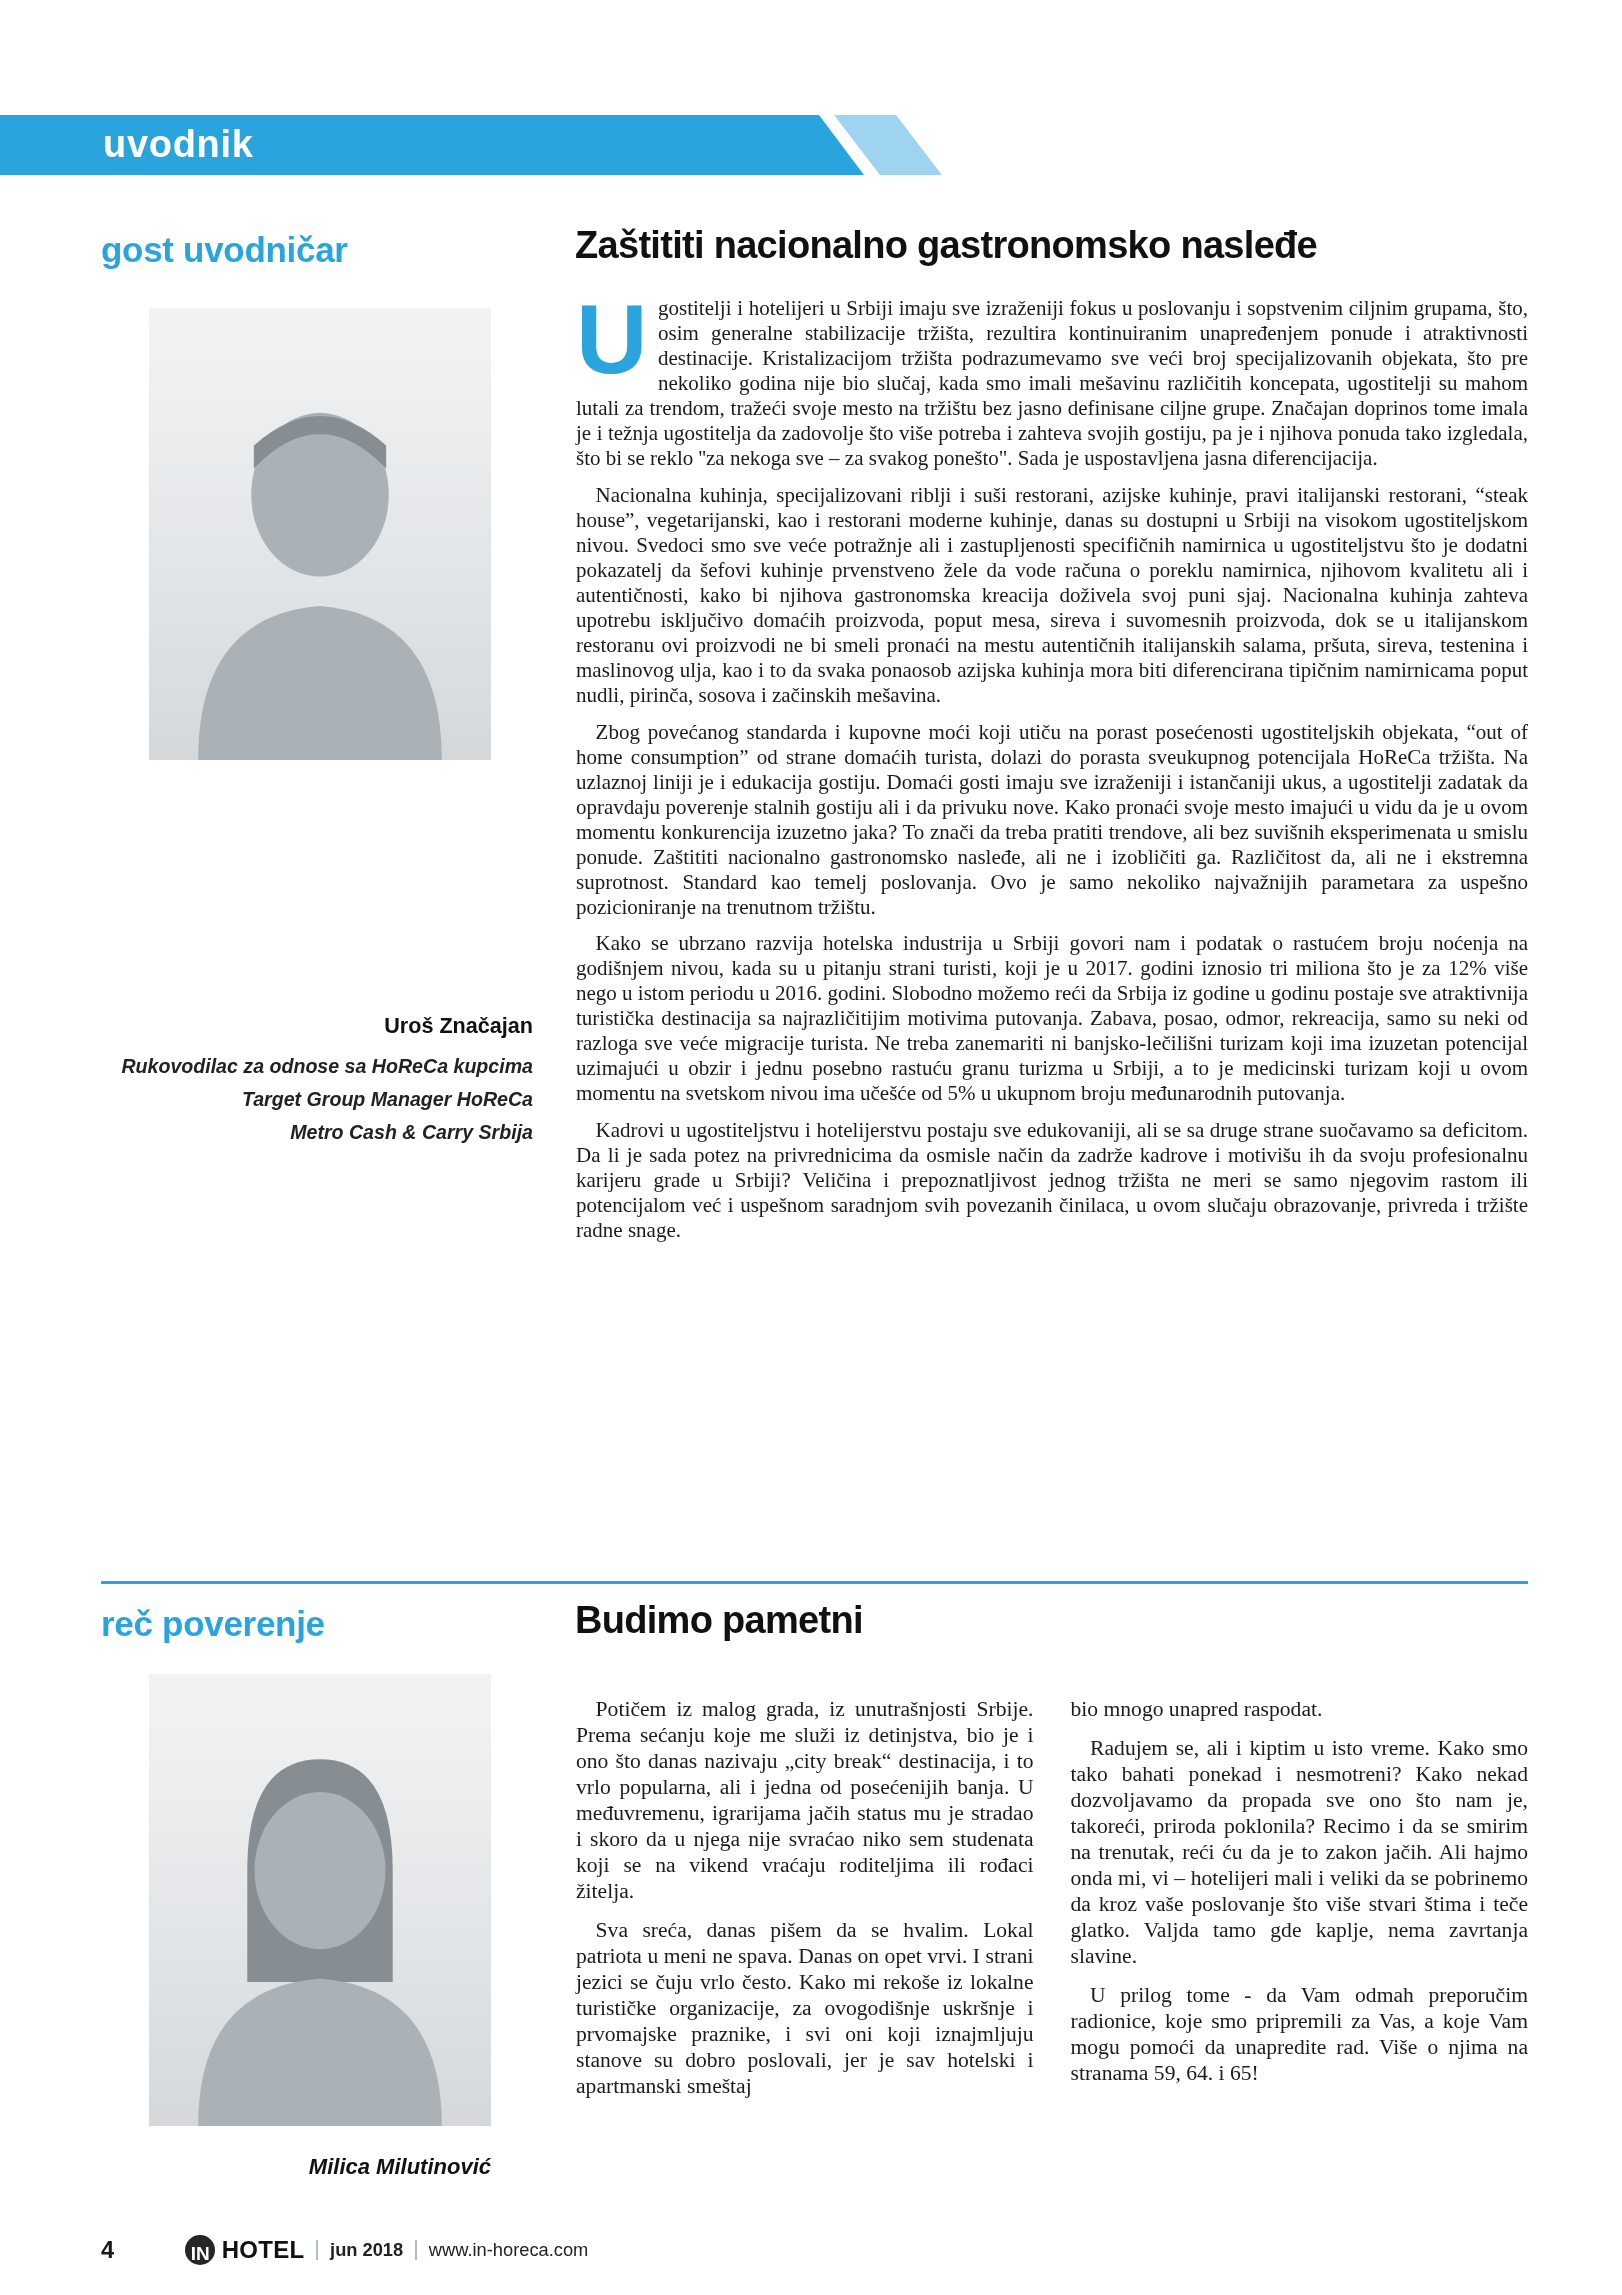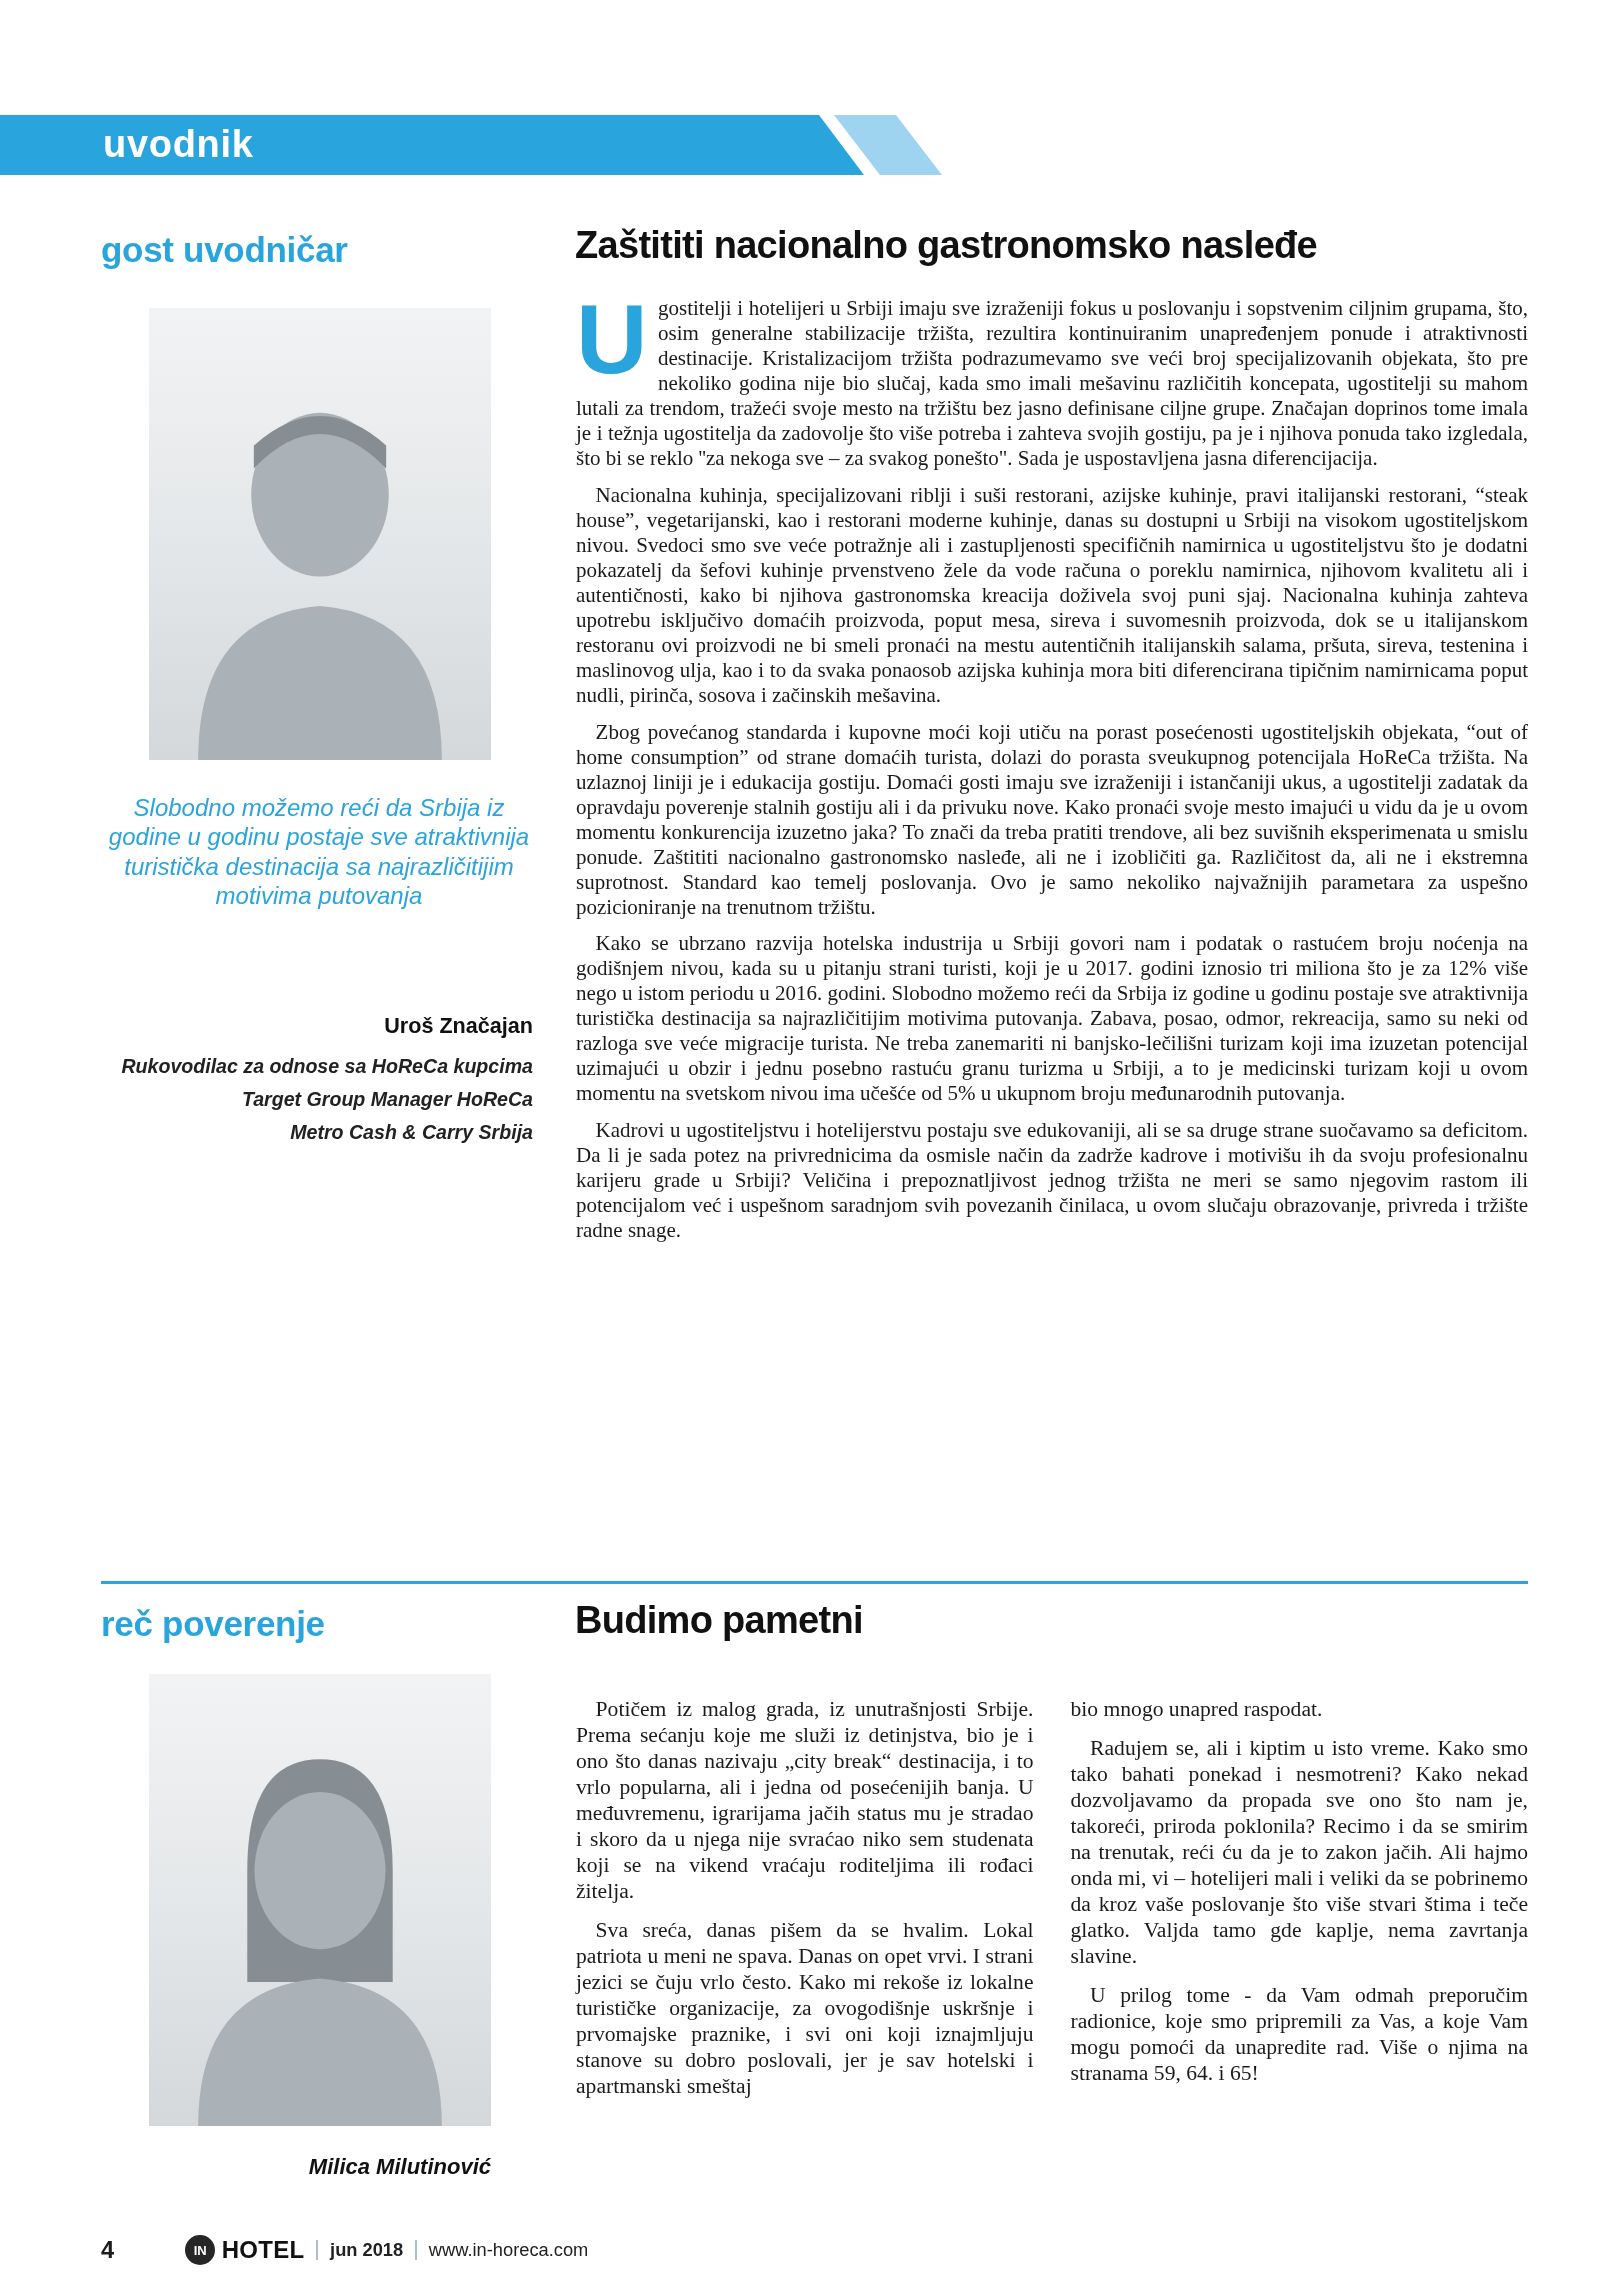--- a/index.html
+++ b/index.html
@@ -97,7 +97,6 @@
     </svg>
   </div>
 
-  <div class="pull-quote">Slobodno možemo reći da Srbija iz godine u godinu postaje sve atraktivnija turistička destinacija sa najrazličitijim motivima putovanja</div>
 
   <div class="author-block">
     <div class="author-name">Uroš Značajan</div>

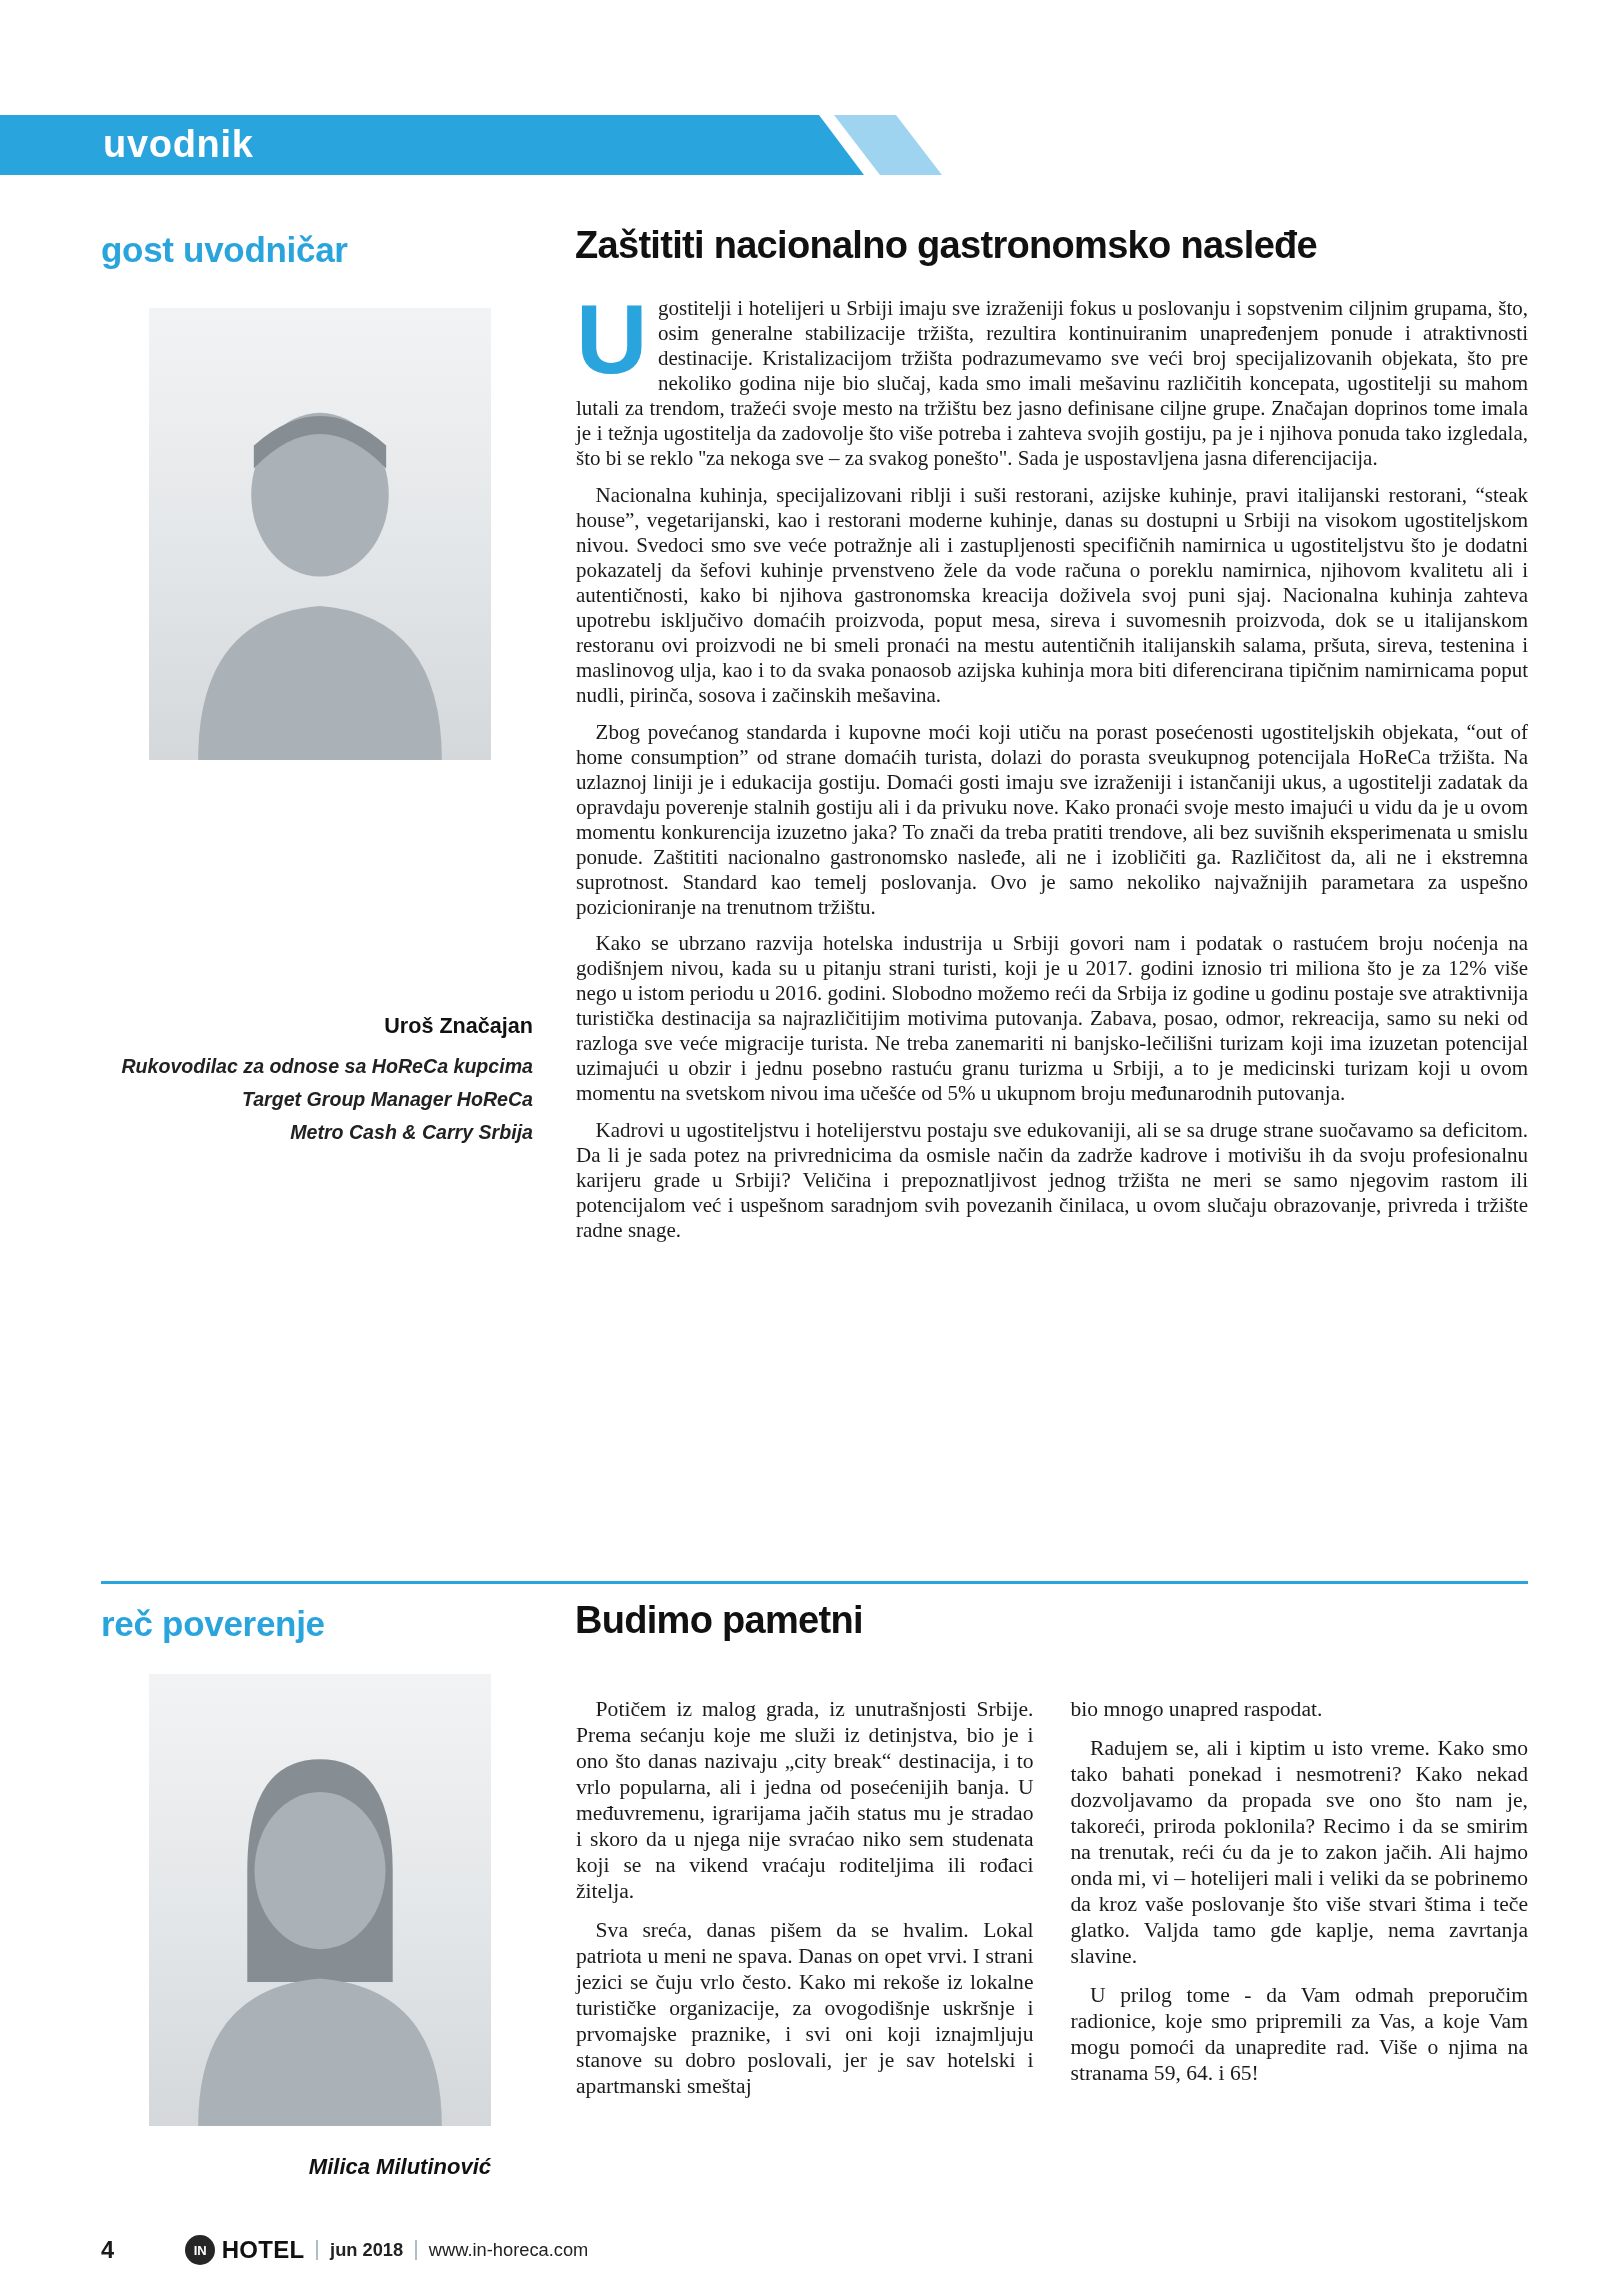--- a/index.html
+++ b/index.html
@@ -69,7 +69,7 @@
   .page-num { font-weight:bold; font-size:23.6px; margin-right:71px; }
   .logo { display:flex; align-items:center; gap:6.5px; }
   .logo-circle { width:30px; height:30px; border-radius:50%; background:#262626; color:#fff;
-           display:flex; align-items:center; justify-content:center; font-weight:bold; font-size:13px; }
+           display:flex; align-items:flex-end; justify-content:center; font-weight:bold; font-size:19px; }
   .logo-text { font-weight:bold; font-size:24px; letter-spacing:0.3px; color:#111; }
   .fsep { width:2px; height:19.6px; background:#aebfc8; margin:0 11.8px; }
   .issue-date { font-weight:bold; font-size:18.3px; color:#222; }

